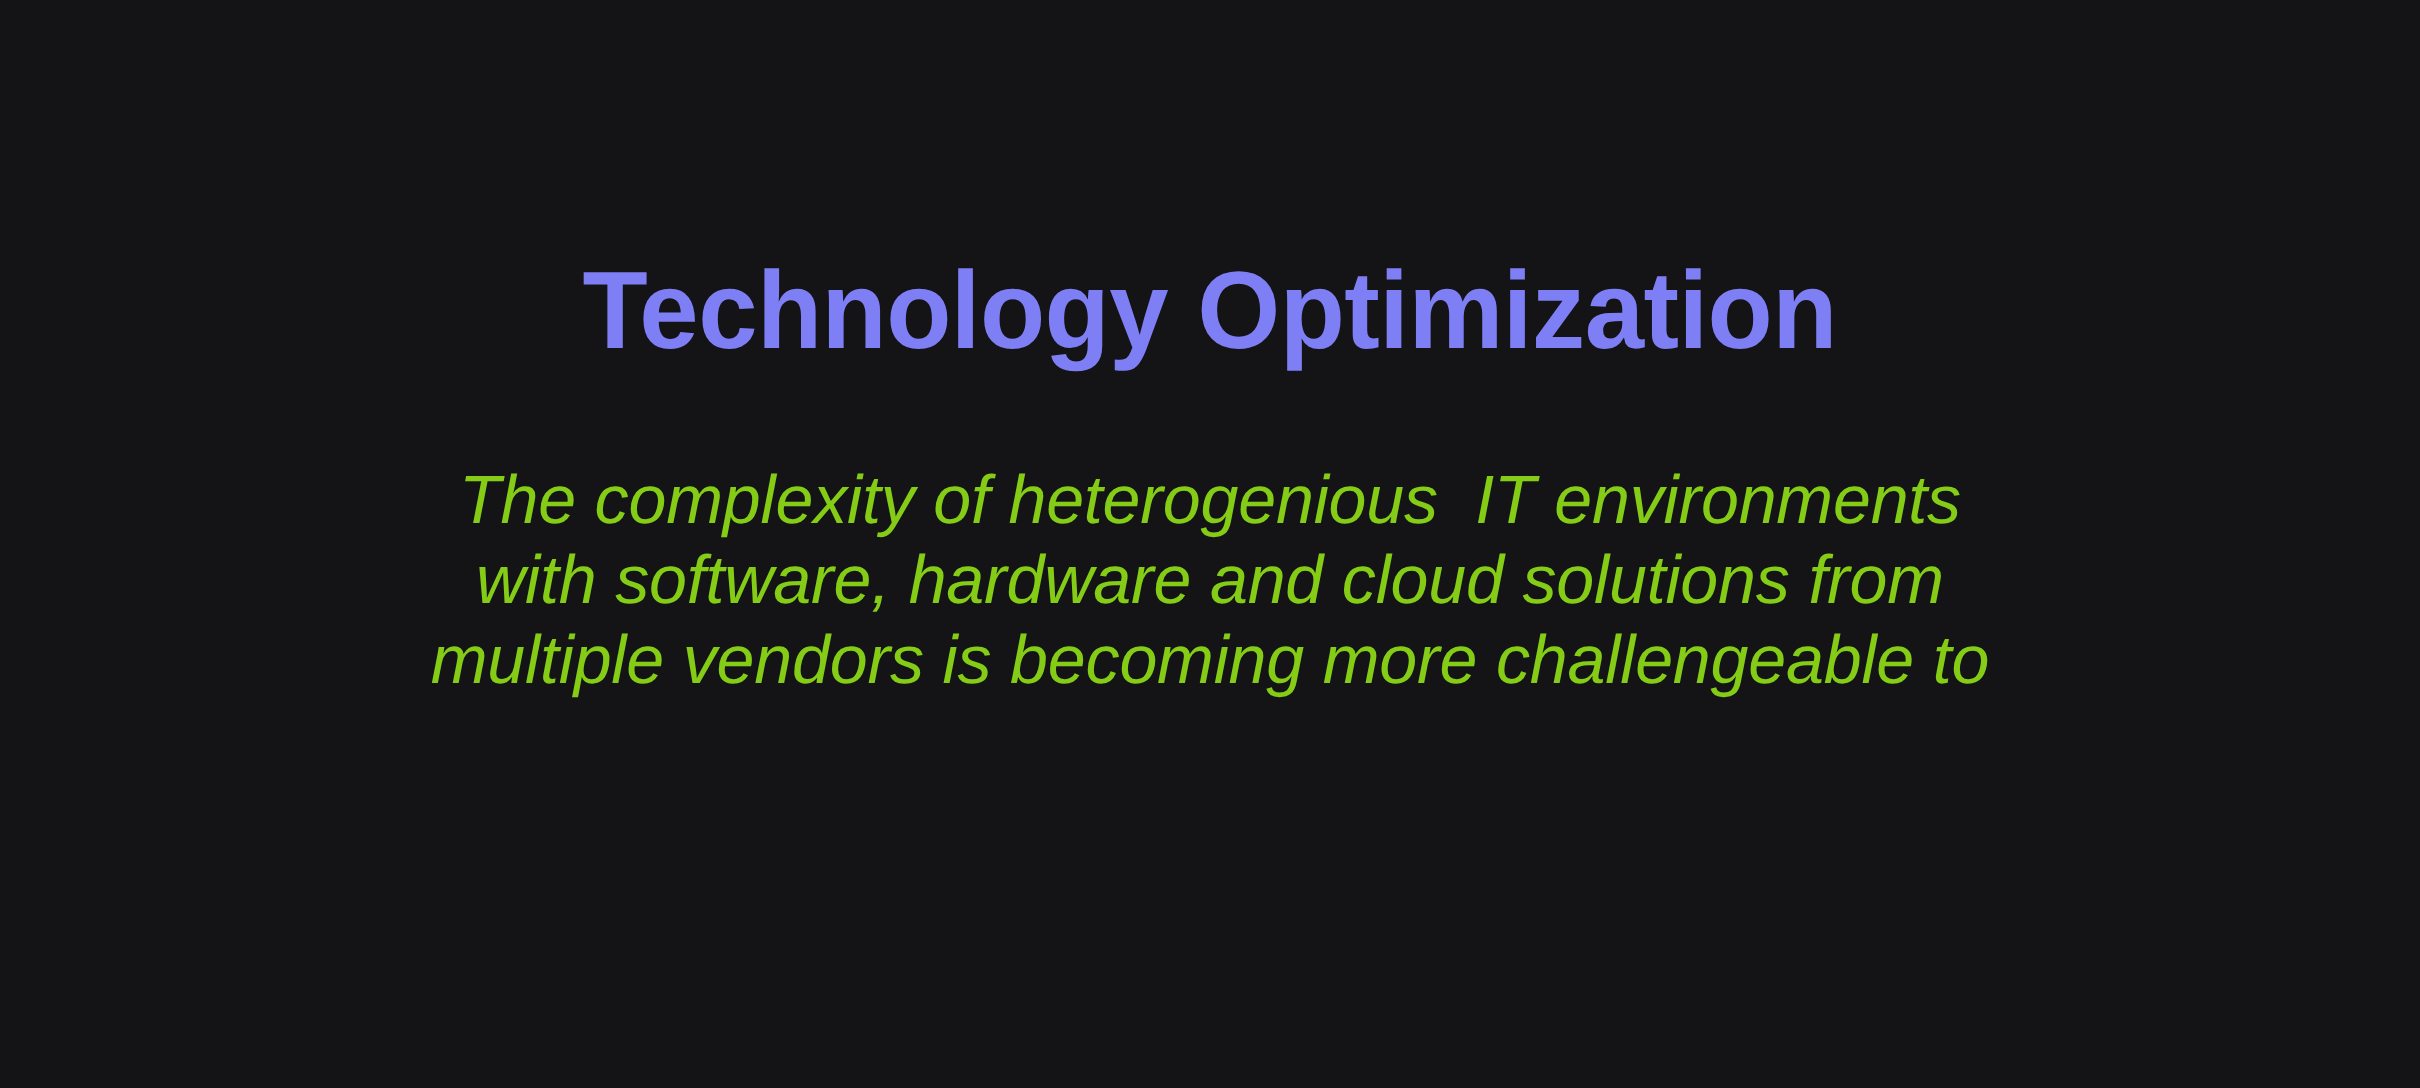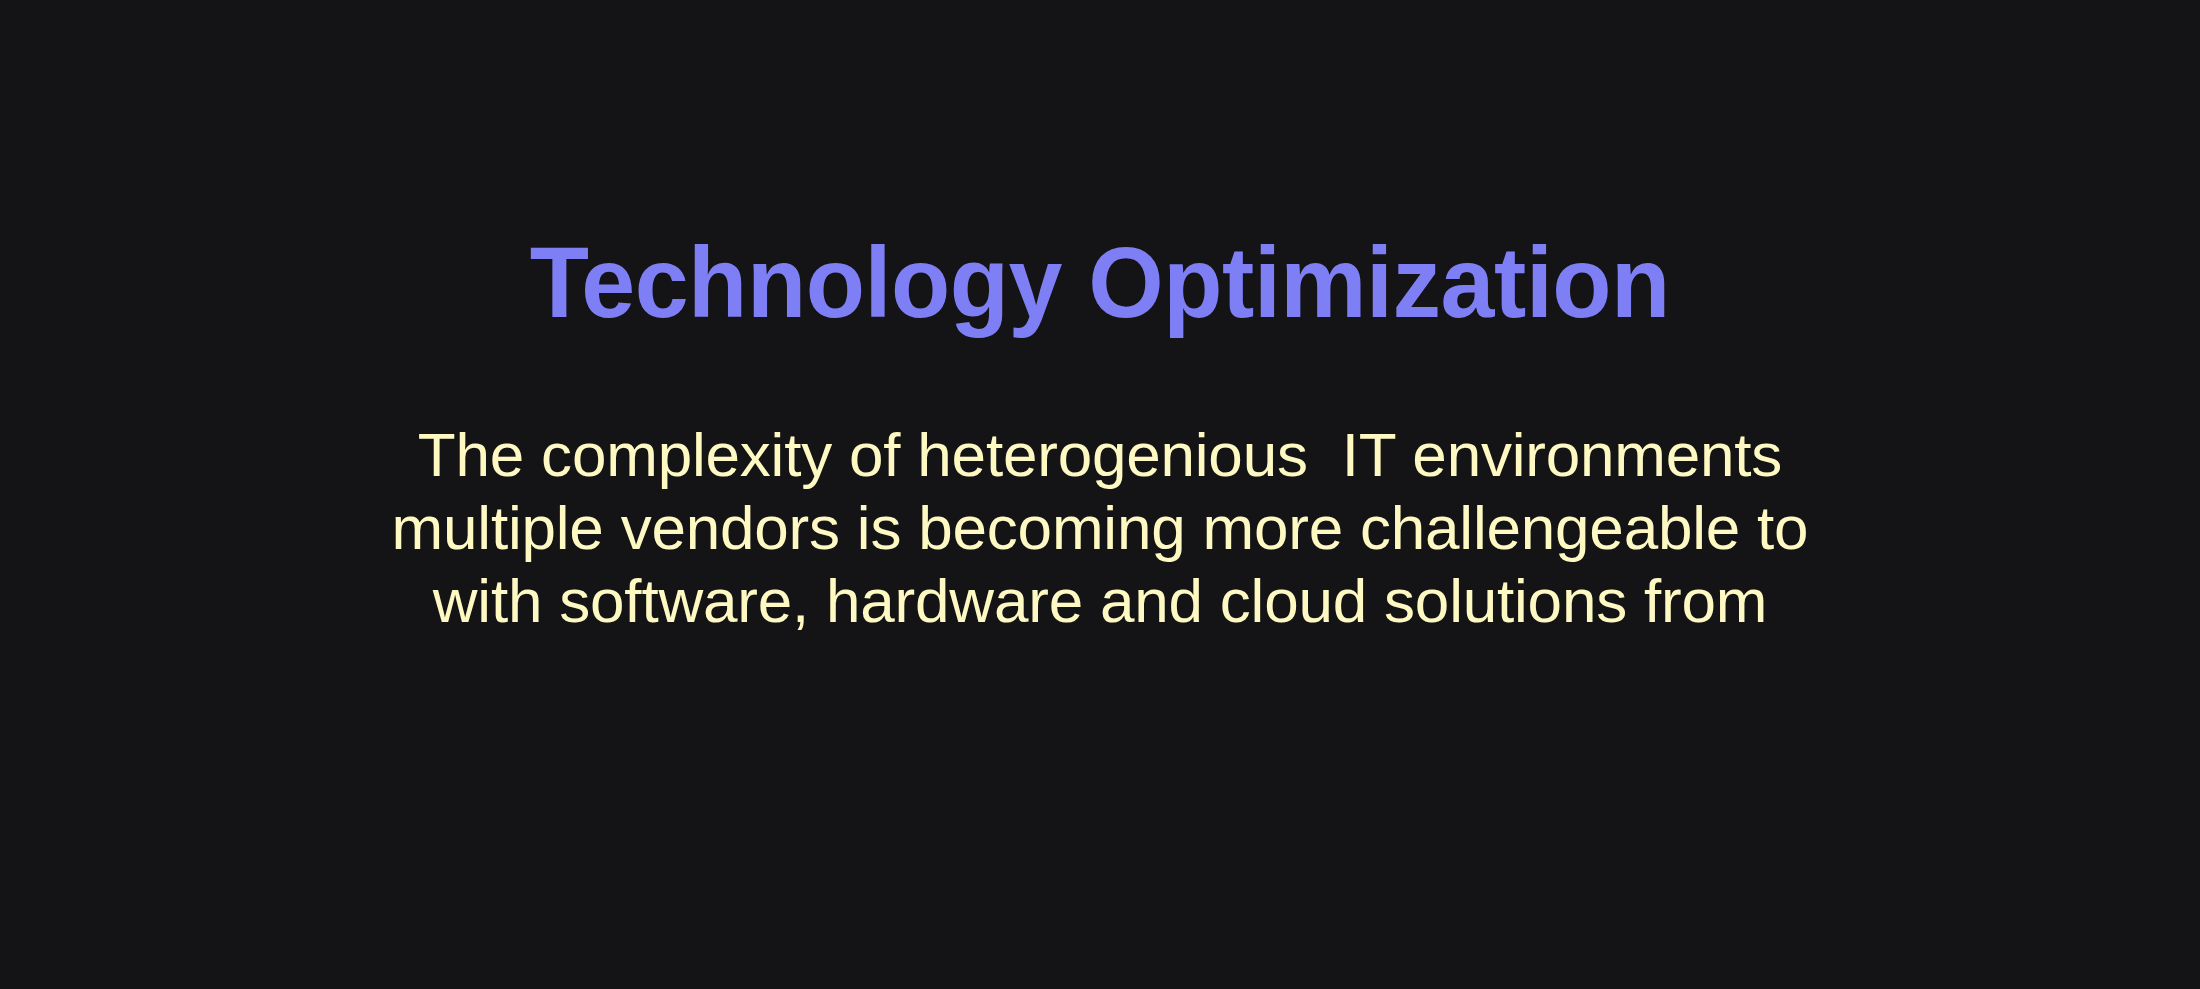--- a/index.html
+++ b/index.html
@@ -83,7 +83,7 @@
 
     <h1 class="slide-title" style="color: rgb(127, 127, 245);">Technology Optimization</h1>
 
-    <p class="slide-body" style="color: #fef9c3;">
+    <p class="slide-body" style="color: #84cc16; font-style: italic;">
       <span class="body-line">The complexity of heterogenious  IT environments</span>
       <span class="body-line">multiple vendors is becoming more challengeable to</span>
       <span class="body-line">with software, hardware and cloud solutions from</span>

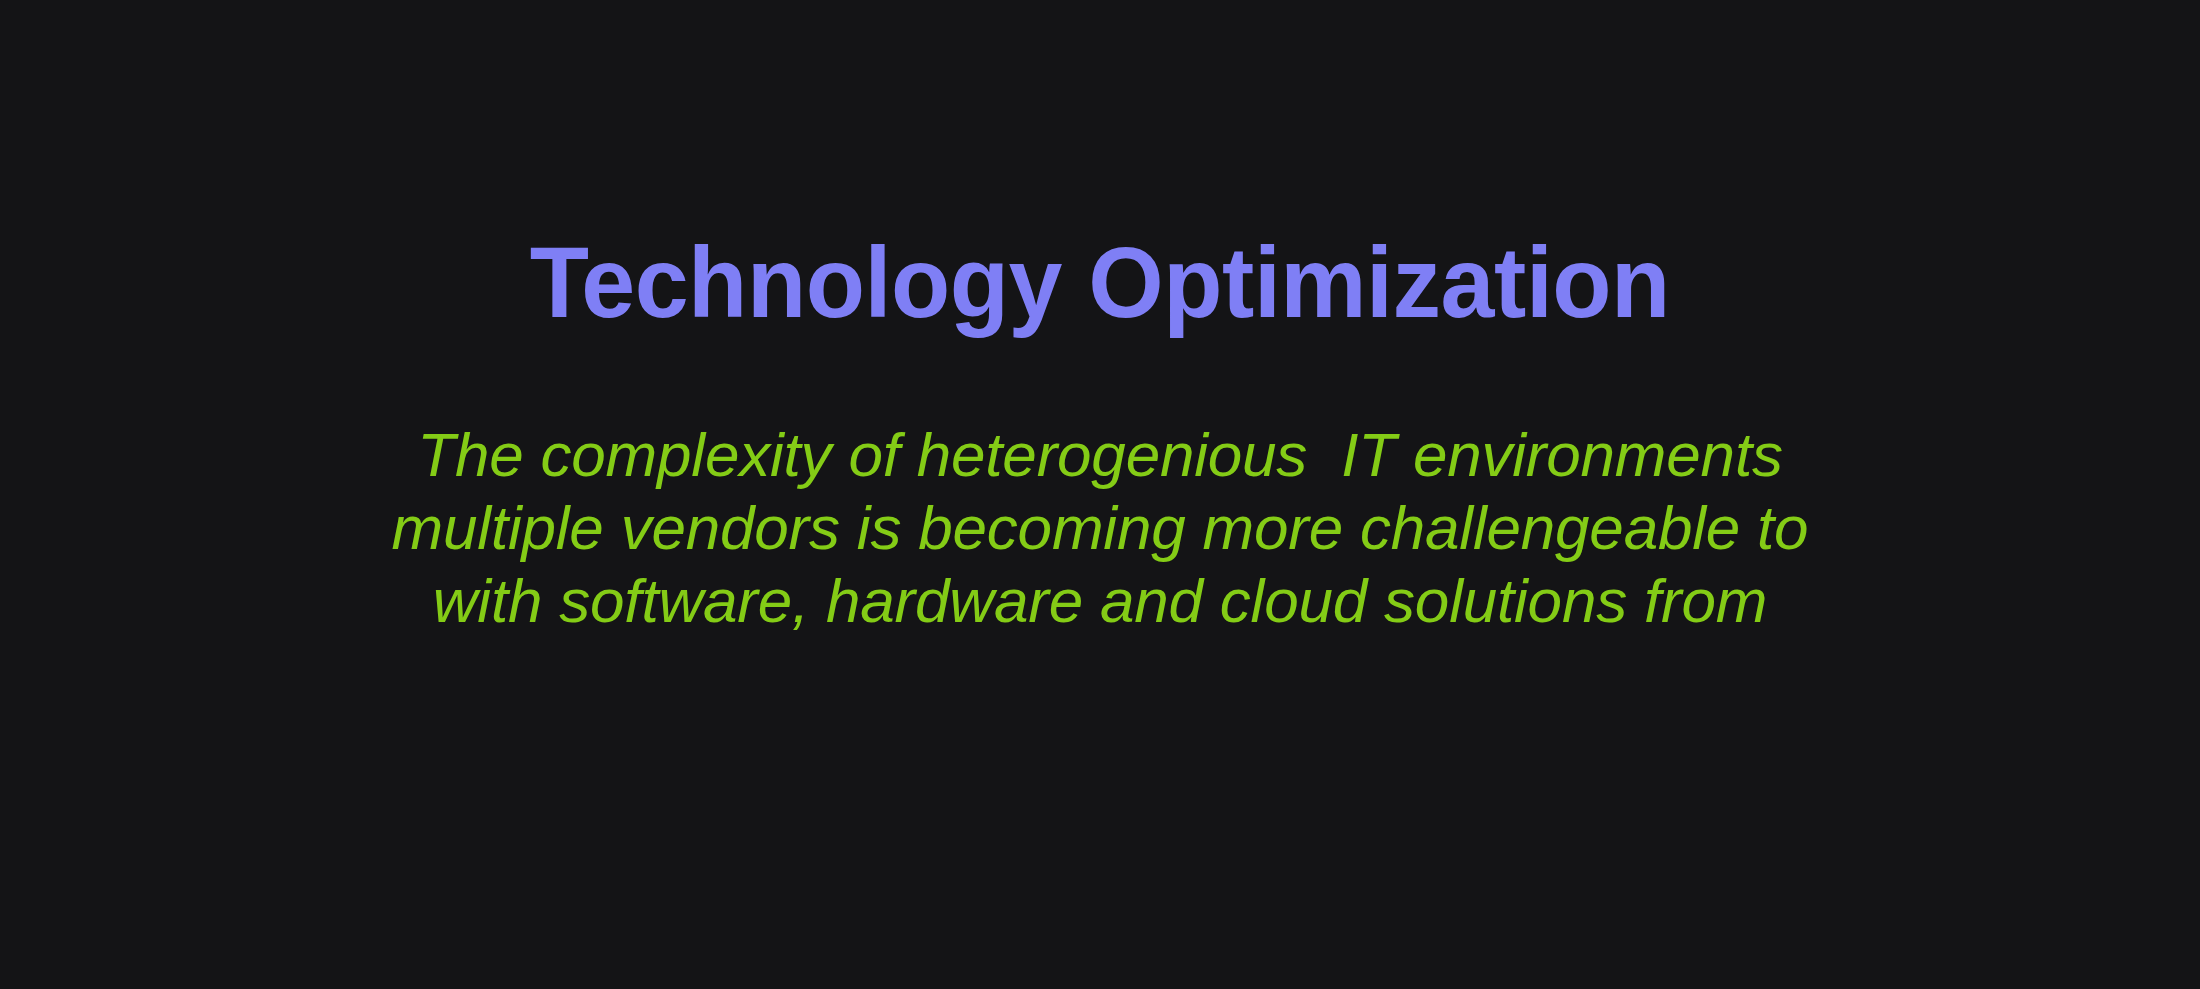--- a/index.html
+++ b/index.html
@@ -85,8 +85,8 @@
 
     <p class="slide-body" style="color: #84cc16; font-style: italic;">
       <span class="body-line">The complexity of heterogenious  IT environments</span>
+      <span class="body-line">with software, hardware and cloud solutions from</span>
       <span class="body-line">multiple vendors is becoming more challengeable to</span>
-      <span class="body-line">with software, hardware and cloud solutions from</span>
     </p>
 
   </div>

